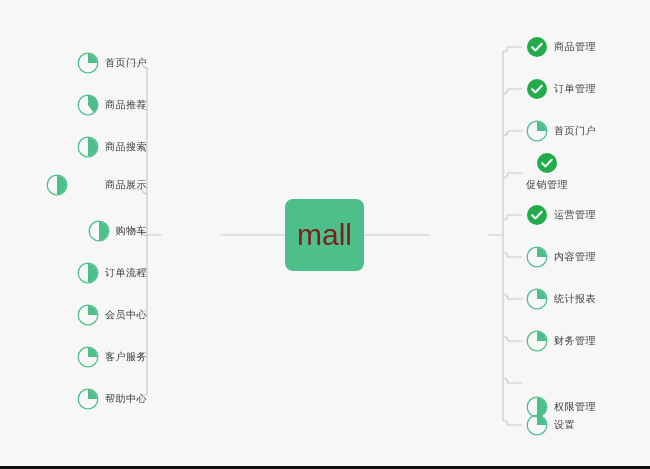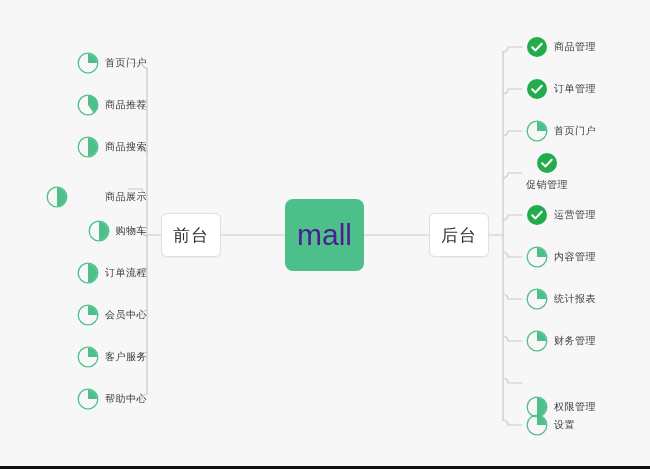--- a/index.html
+++ b/index.html
@@ -184,7 +184,7 @@
         </span>
         <span class="leaf-label">商品搜索</span>
       </div>
-      <div class="leaf left" style="top: 184px; gap: 37px;">
+      <div class="leaf left" style="top: 172px; gap: 37px;">
         <span>
           <svg class="status-icon" viewBox="0 0 22 22" xmlns="http://www.w3.org/2000/svg">
       <circle cx="11" cy="11" r="9.799999999999999" fill="none" stroke="#4cbf8a" stroke-width="1.3"></circle>

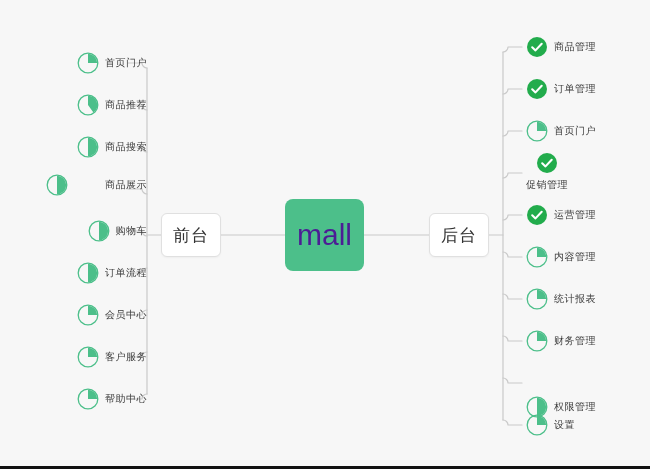--- a/index.html
+++ b/index.html
@@ -149,9 +149,6 @@
     <span>mall</span>
   </div>
 
-  <div class="branch-box" id="branch-front">
-    <span>前台</span>
-  </div>
   <div class="branch-box" id="branch-back">
     <span>后台</span>
   </div>

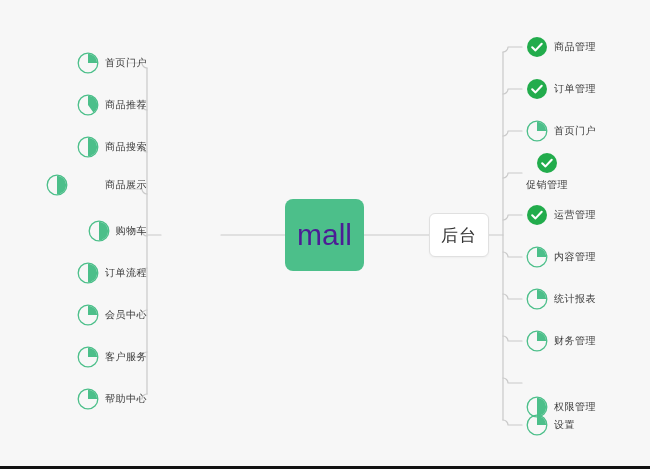--- a/index.html
+++ b/index.html
@@ -104,7 +104,7 @@
     display: flex;
     align-items: center;
     justify-content: center;
-    color: #4c1d95;
+    color: #7f1d1d;
     font-size: 30px;
     letter-spacing: 0px;
     box-sizing: border-box;

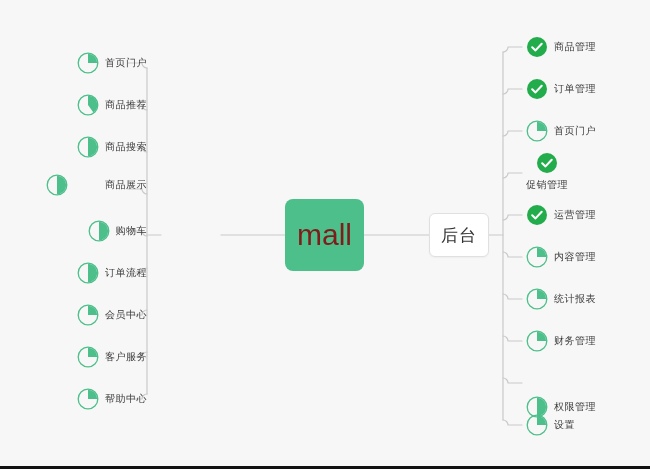--- a/index.html
+++ b/index.html
@@ -149,9 +149,6 @@
     <span>mall</span>
   </div>
 
-  <div class="branch-box" id="branch-back">
-    <span>后台</span>
-  </div>
 
   <div id="leaves">
       <div class="leaf left" style="top: 50px;">

